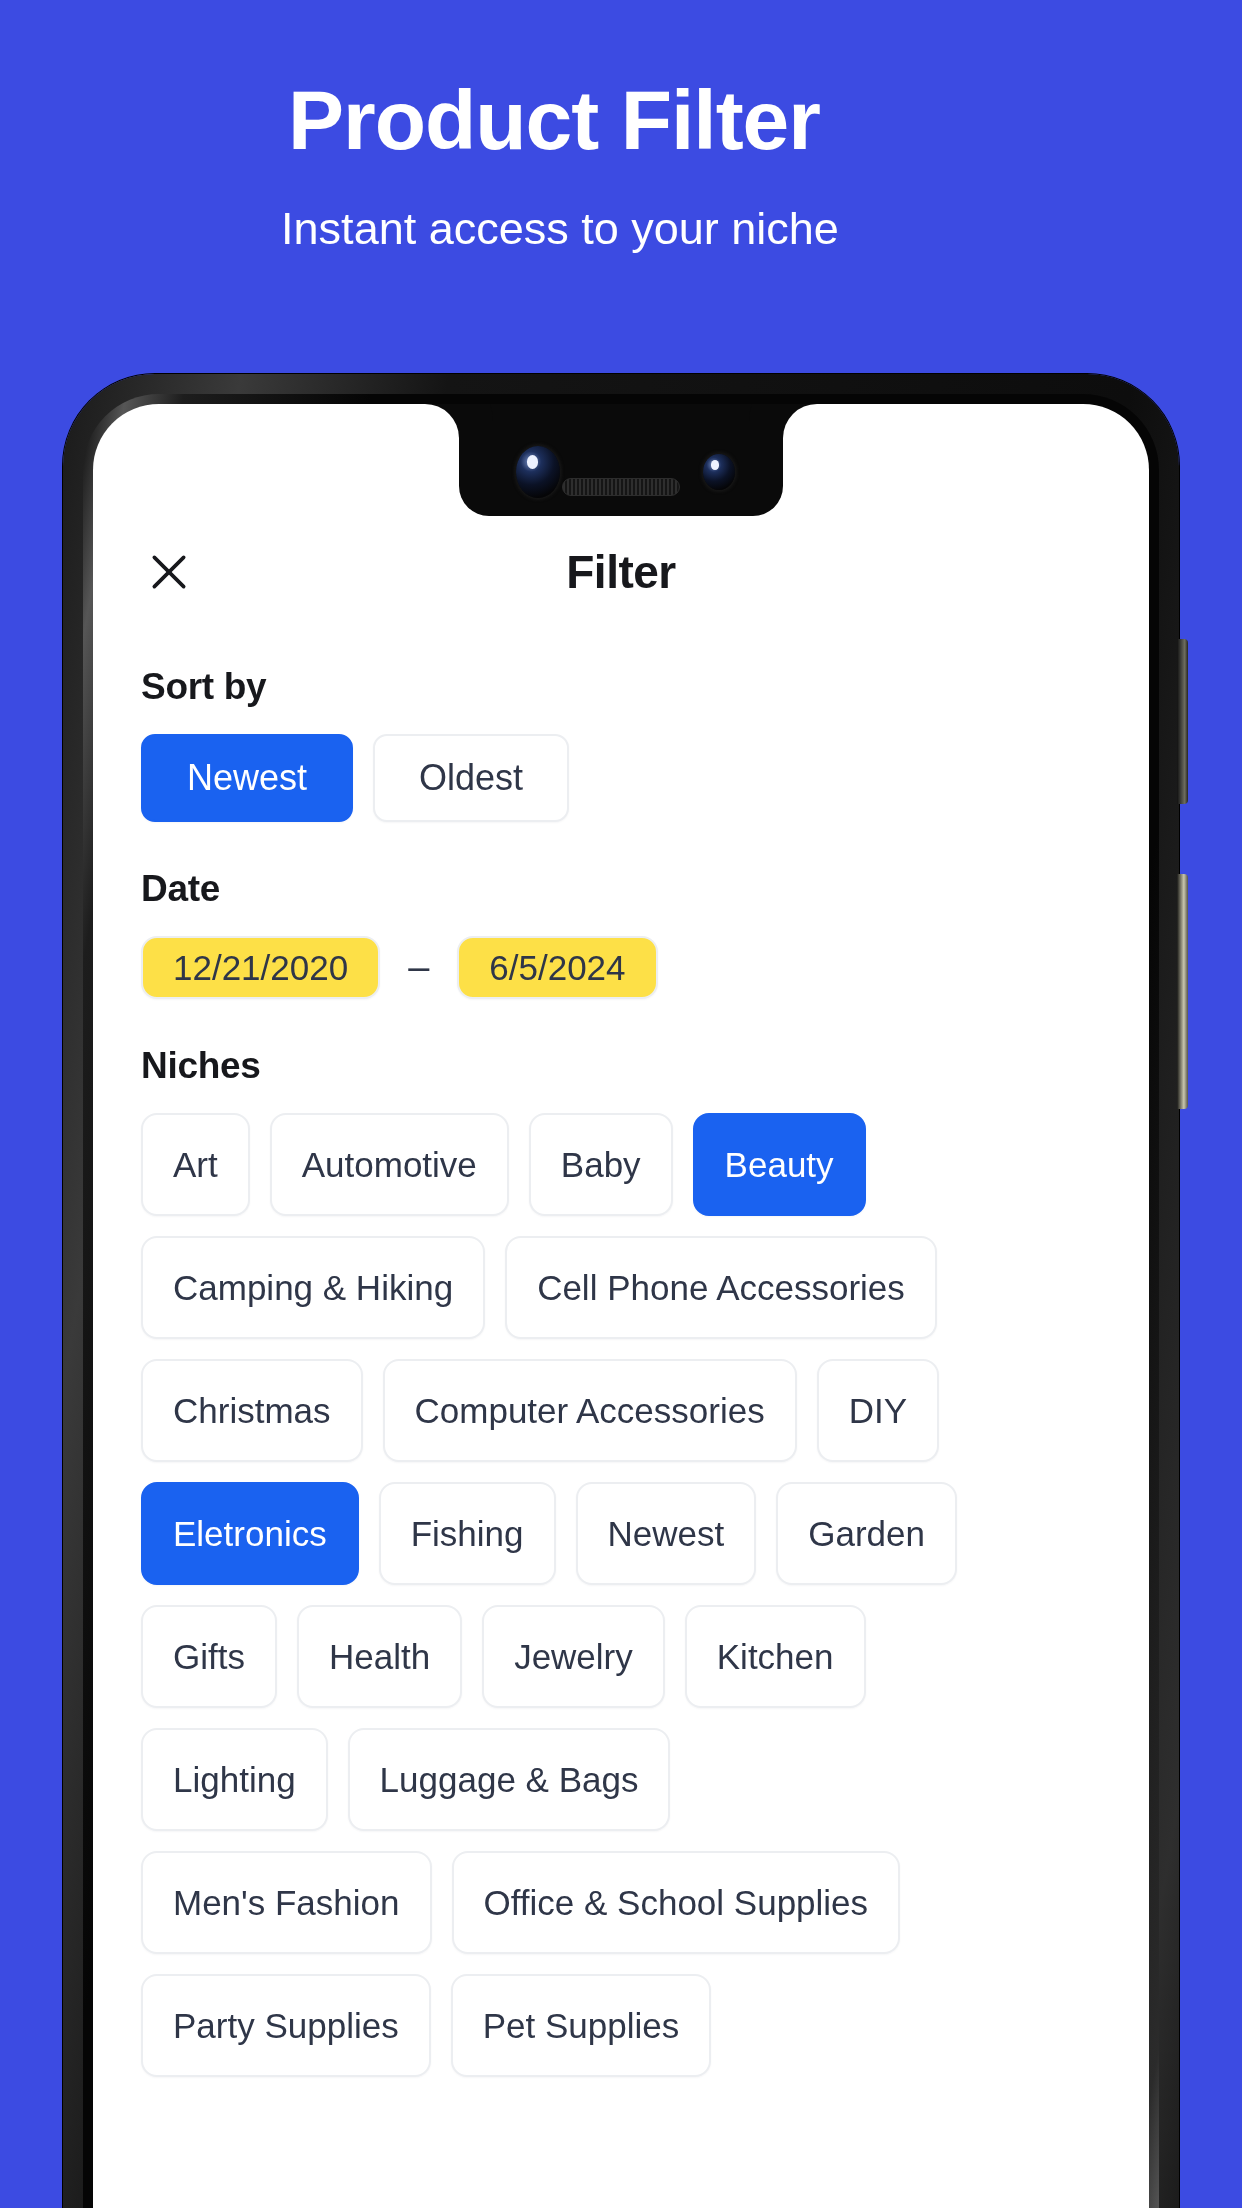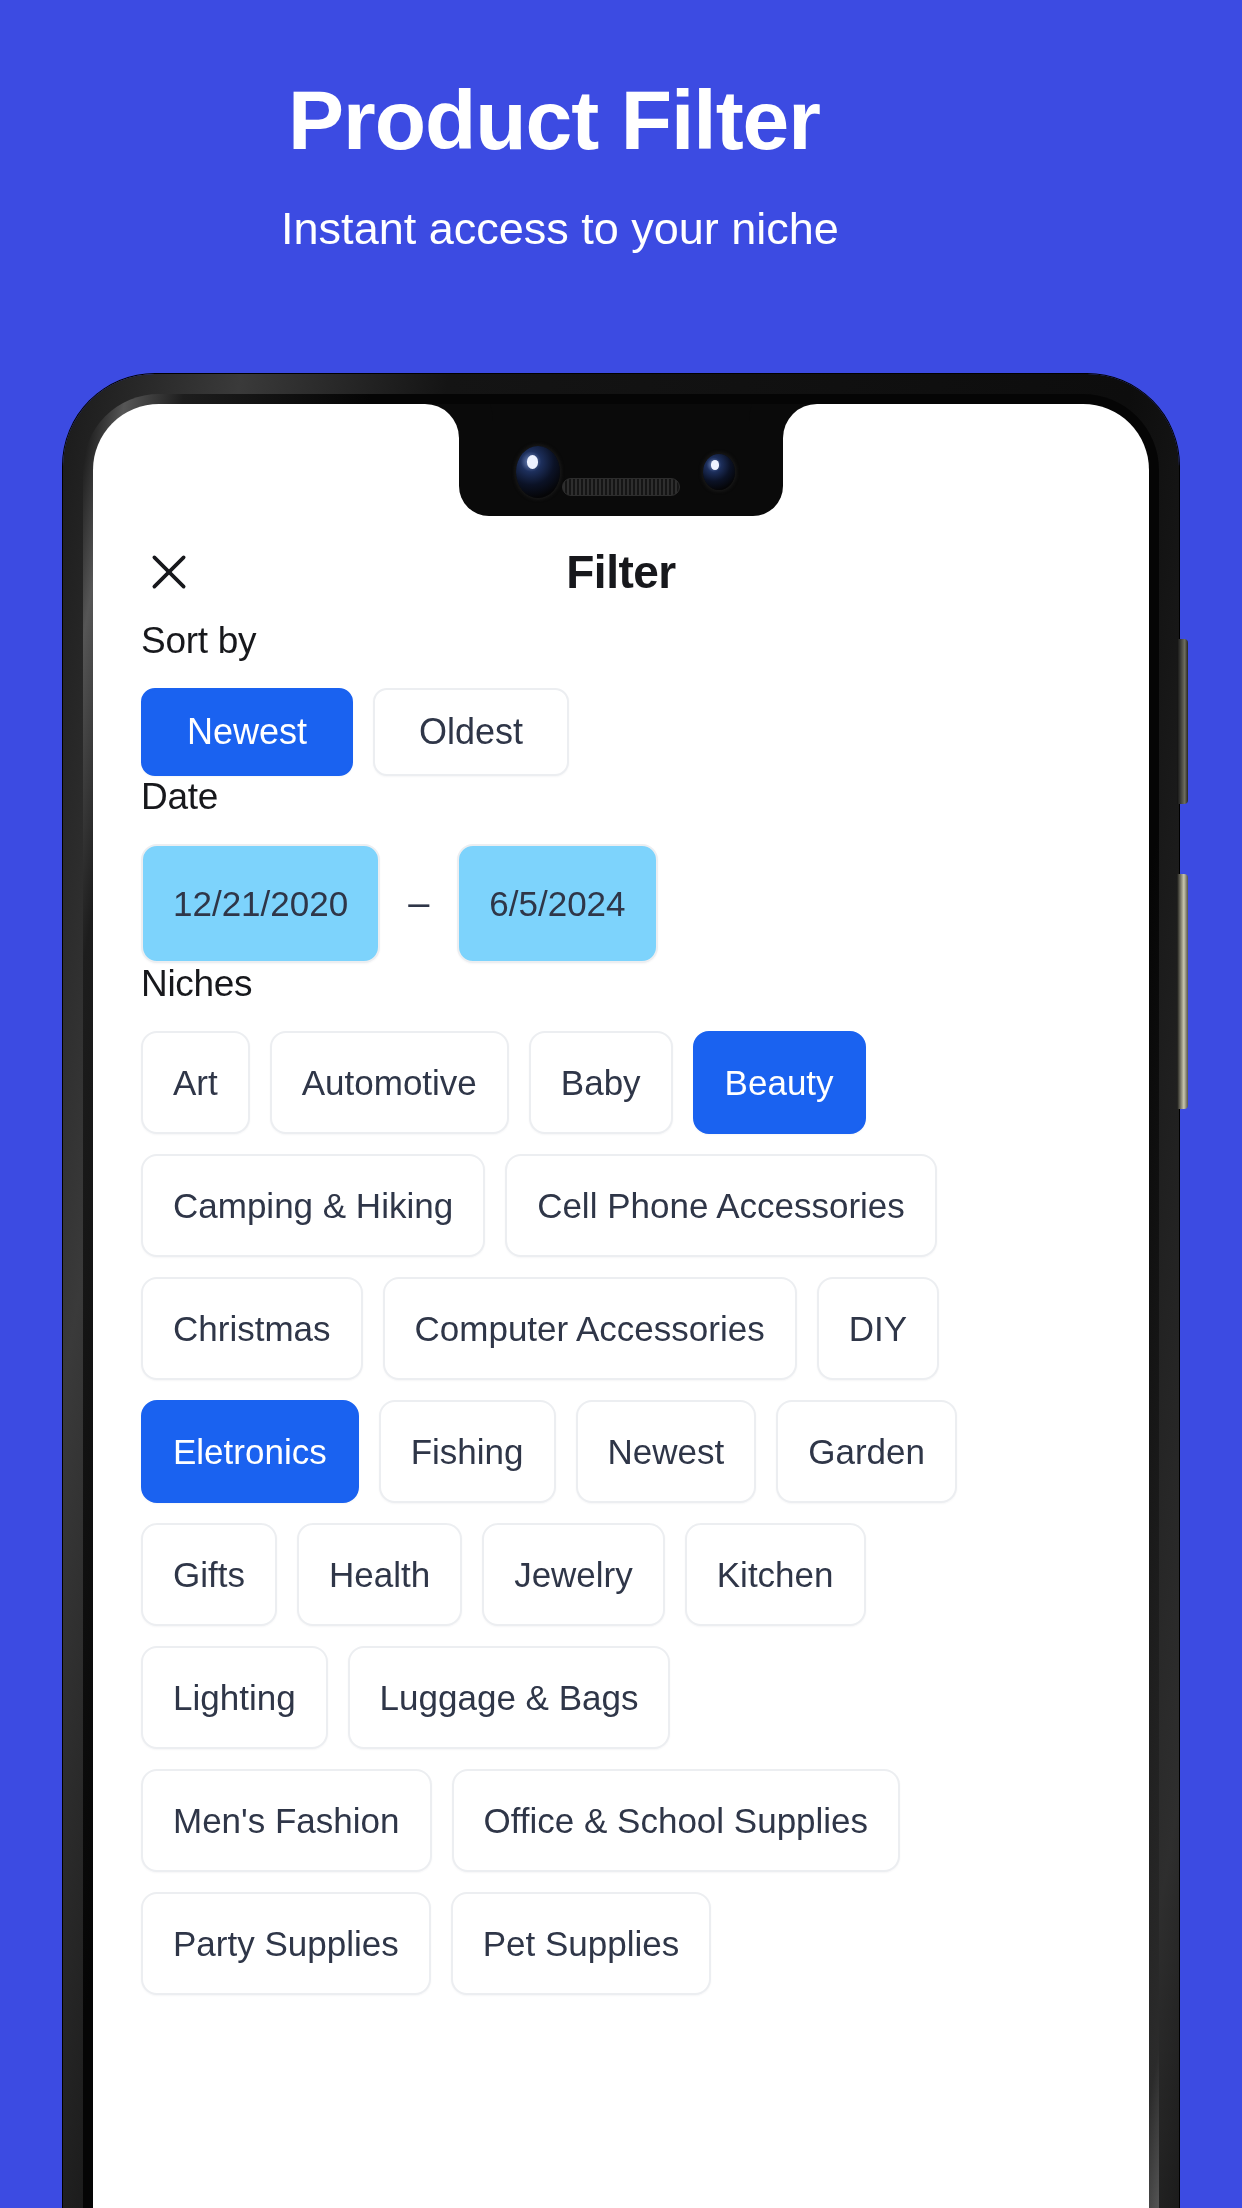--- a/index.html
+++ b/index.html
@@ -151,8 +151,9 @@
 
   .section-title {
     font-size:37px;
-    font-weight:normal;
+    font-weight:bold;
     color:#17181c;
+    margin-top:46px;
     letter-spacing:-0.3px;
   }
 

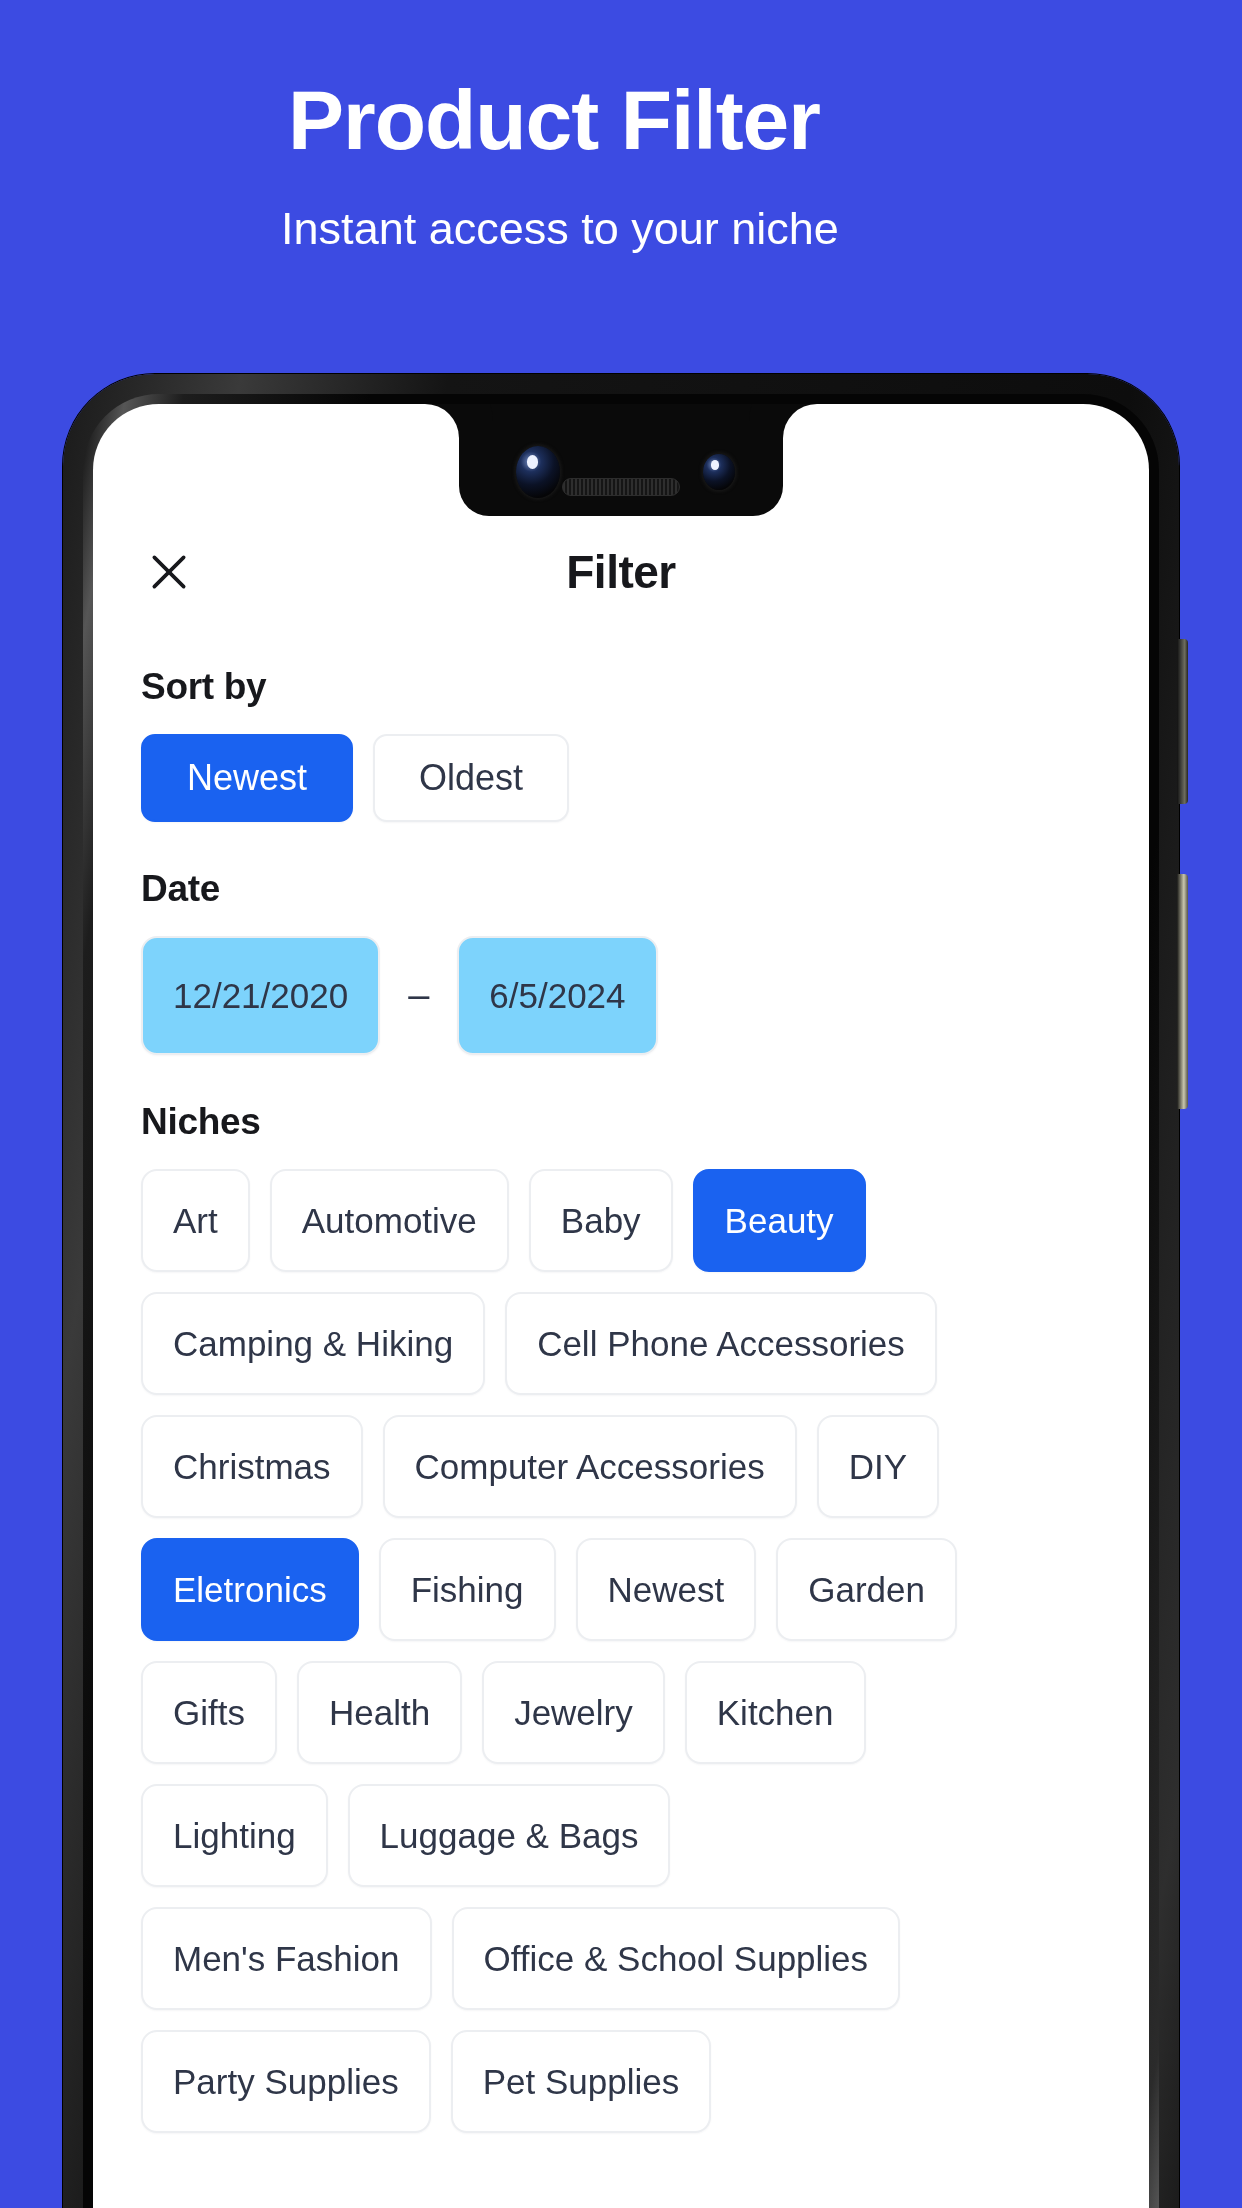--- a/index.html
+++ b/index.html
@@ -185,10 +185,10 @@
   .date-box {
     border:2px solid #eceef1;
     border-radius:16px;
-    background:#7dd3fc;
+    background:#fde047;
     color:#2f3648;
     font-size:35px;
-    padding:40px 30px;
+    padding:12px 30px;
     line-height:1;
     cursor:pointer;
     box-shadow:0 1px 2px rgba(16,24,40,.04);

